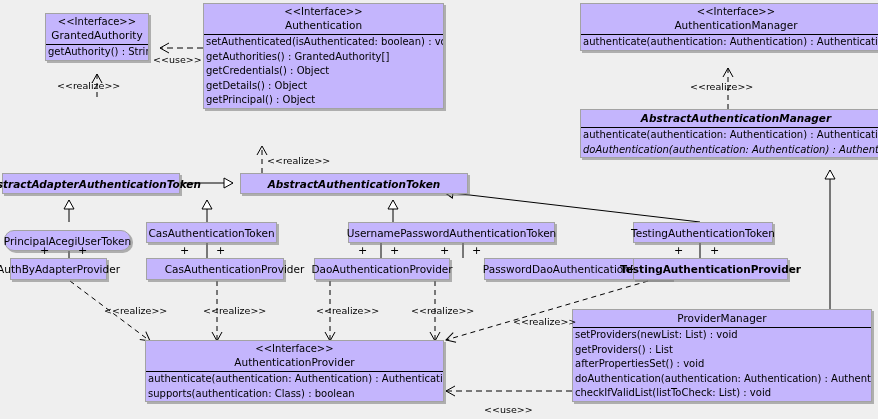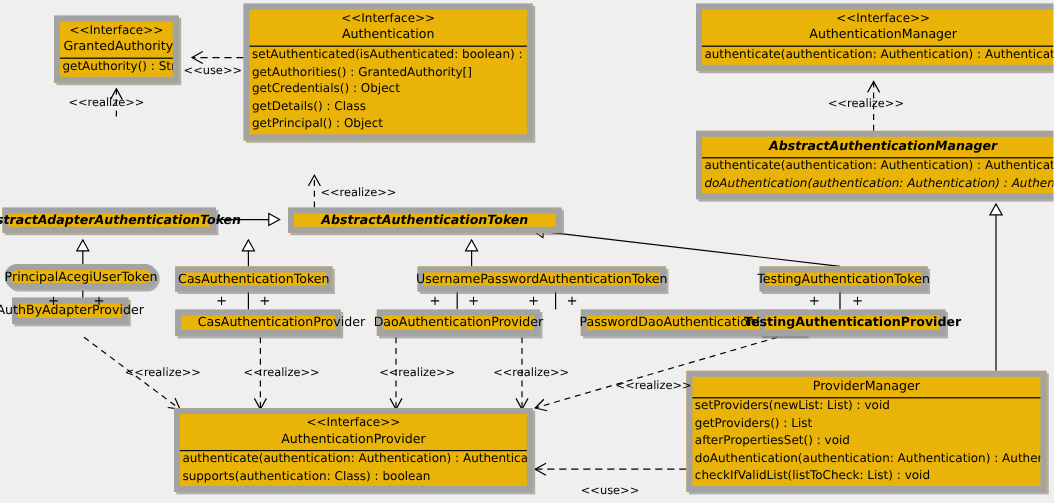--- a/index.html
+++ b/index.html
@@ -7,7 +7,7 @@
   #canvas{position:relative;width:878px;height:419px;background:#efefef;overflow:hidden;}
   svg.lines{position:absolute;left:0;top:0;width:878px;height:419px;pointer-events:none;}
 
-  .cls{position:absolute;background:#eab308;border:5px solid #a3a3a3;box-sizing:border-box;
+  .cls{position:absolute;background:#c4b5fd;border:1px solid #a3a3a3;box-sizing:border-box;
        box-shadow:2px 2px 0 rgba(120,120,120,0.55);}
   .cls .hdr{padding:1px 3px 2px 3px;text-align:center;}
   .cls .stereo{font-size:10px;line-height:13px;color:#000;white-space:nowrap;}

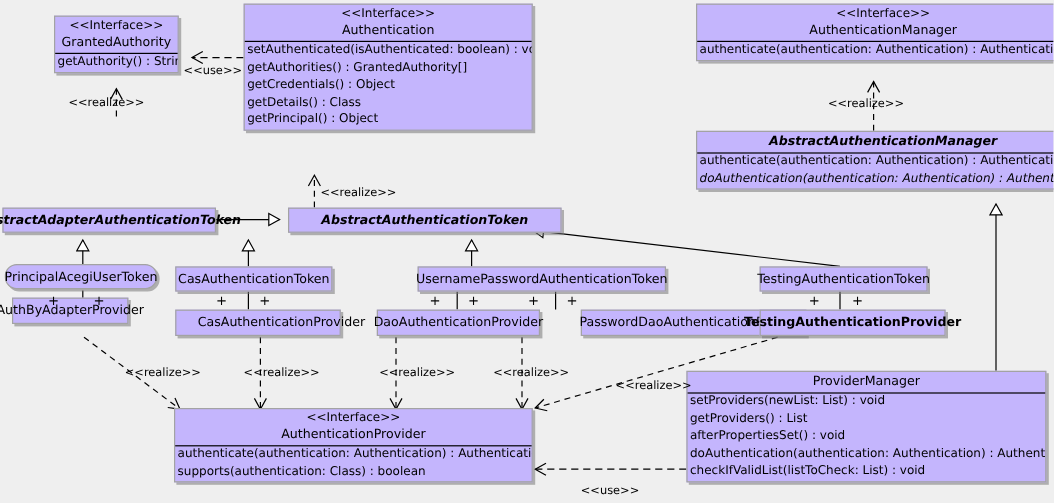--- a/index.html
+++ b/index.html
@@ -93,7 +93,7 @@
       <div class="op">setAuthenticated(isAuthenticated: boolean) : void</div>
       <div class="op">getAuthorities() : GrantedAuthority[]</div>
       <div class="op">getCredentials() : Object</div>
-      <div class="op">getDetails() : Class</div>
+      <div class="op">getDetails() : Object</div>
       <div class="op">getPrincipal() : Object</div>
     </div>
   </div>

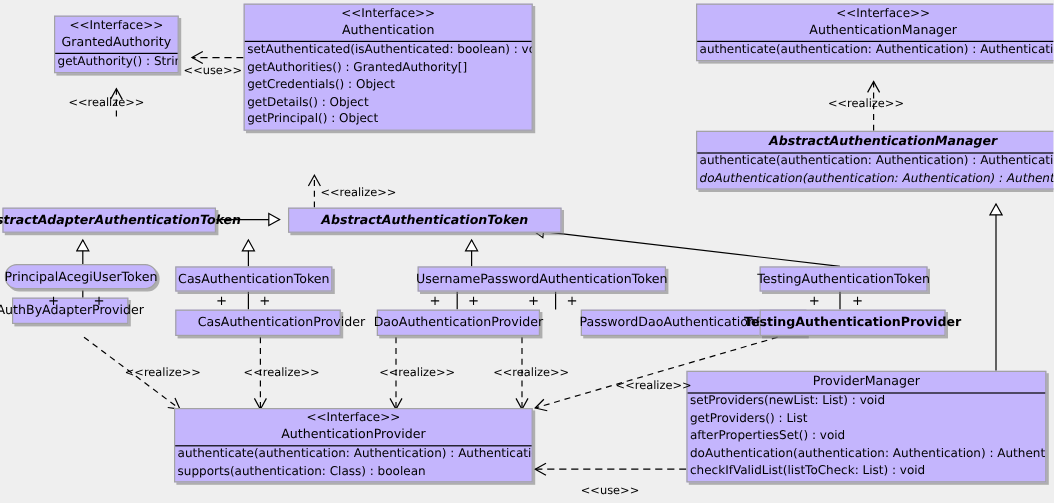--- a/index.html
+++ b/index.html
@@ -126,7 +126,7 @@
     <div class="nm italic">AbstractAuthenticationToken</div>
   </div>
 
-  <div class="cls simple" style="left:4px;top:220px;width:127px;height:21px;border-radius:10px;">
+  <div class="cls simple" style="left:4px;top:230px;width:127px;height:21px;border-radius:10px;">
     <div class="nm">PrincipalAcegiUserToken</div>
   </div>
   <div class="cls simple" style="left:146px;top:222px;width:131px;height:21px;">

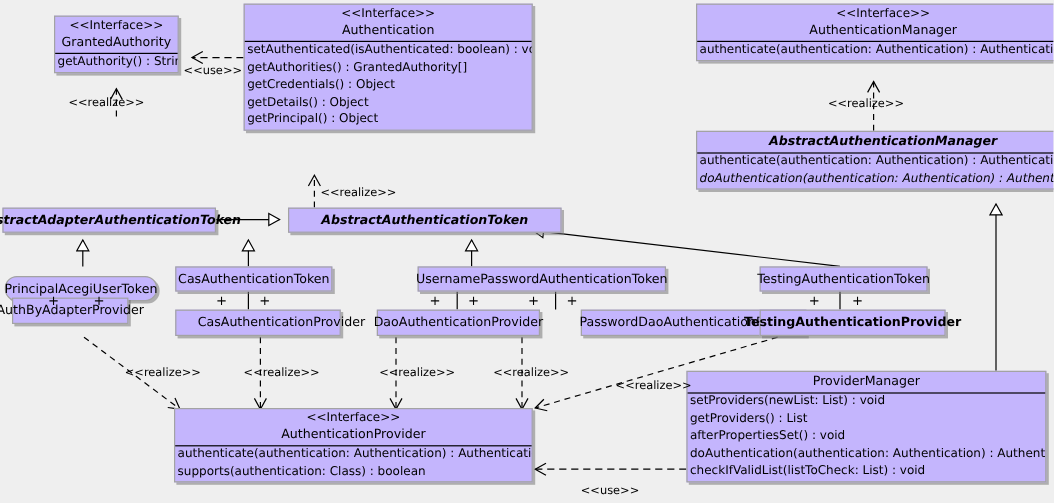--- a/index.html
+++ b/index.html
@@ -139,7 +139,7 @@
     <div class="nm">TestingAuthenticationToken</div>
   </div>
 
-  <div class="cls simple" style="left:10px;top:248px;width:97px;height:22px;">
+  <div class="cls simple" style="left:10px;top:258px;width:97px;height:22px;">
     <div class="nm">AuthByAdapterProvider</div>
   </div>
   <div class="cls simple" style="left:146px;top:258px;width:138px;height:22px;padding-left:39px;">

